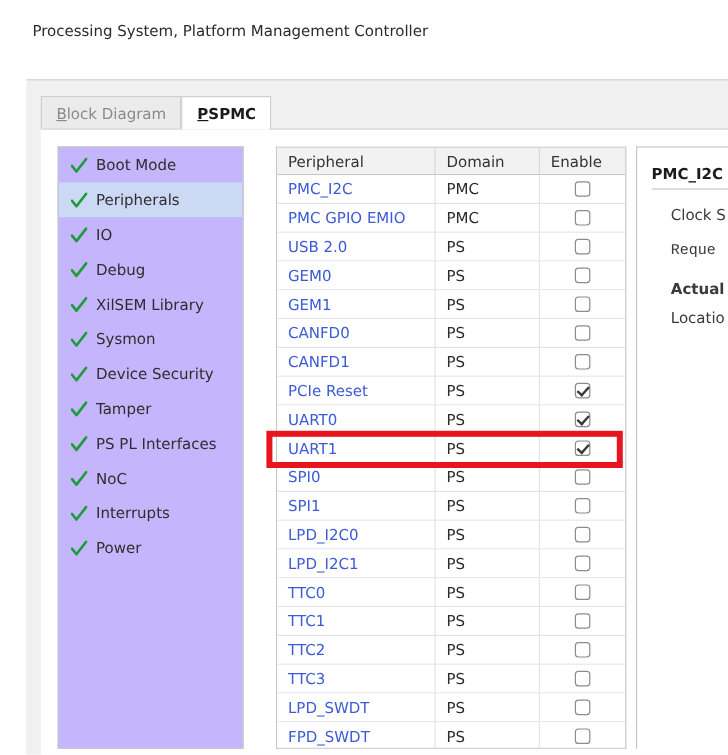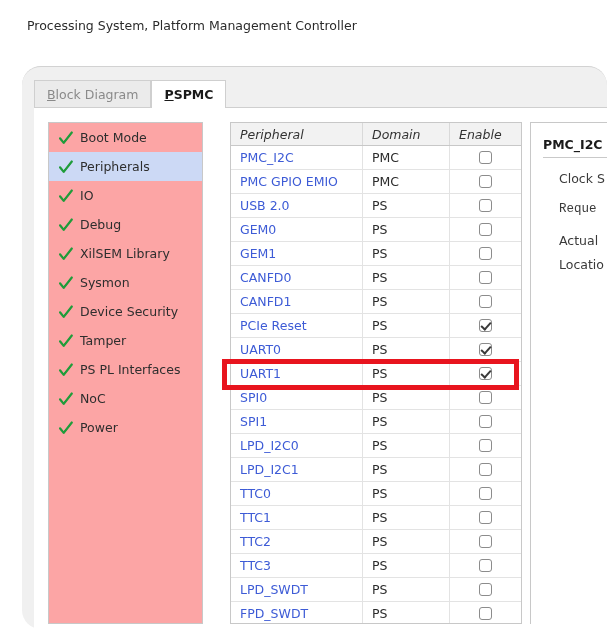--- a/index.html
+++ b/index.html
@@ -37,7 +37,6 @@
     background: #f0f0f0;
     border-top: 1px solid #d2d2d2;
     box-sizing: border-box;
-    border-radius: 19px;
   }
 
   

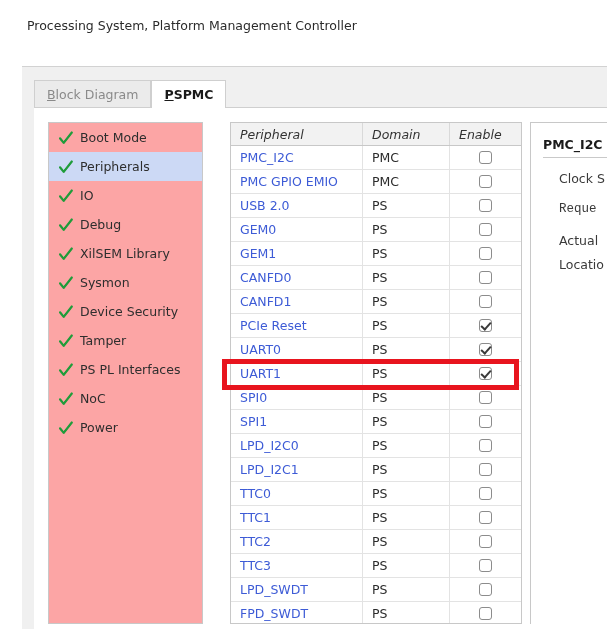--- a/index.html
+++ b/index.html
@@ -91,7 +91,7 @@
     top: 55px;
     width: 155px;
     height: 502px;
-    background: #fca5a5;
+    background: #c4b5fd;
     border: 1px solid #c8c8c8;
     box-sizing: border-box;
     overflow: hidden;

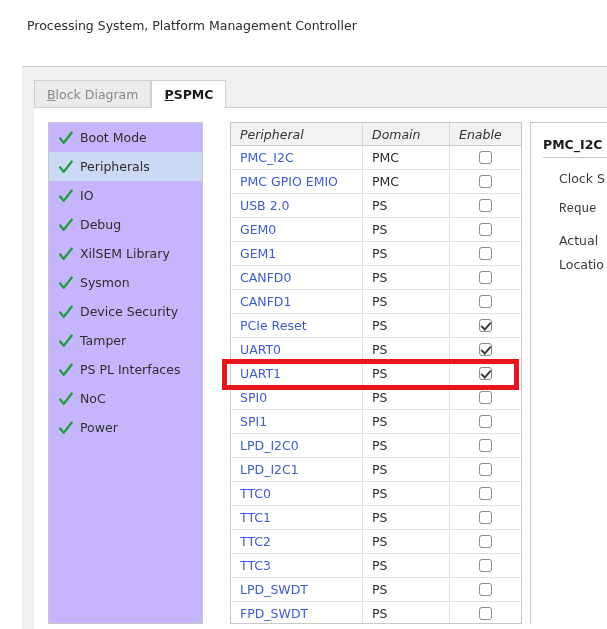--- a/index.html
+++ b/index.html
@@ -146,7 +146,6 @@
     box-sizing: border-box;
     border-right: 1px solid #d9d9d9;
     white-space: nowrap;
-    font-style: italic;
   }
   .tbl-row {
     display: flex;

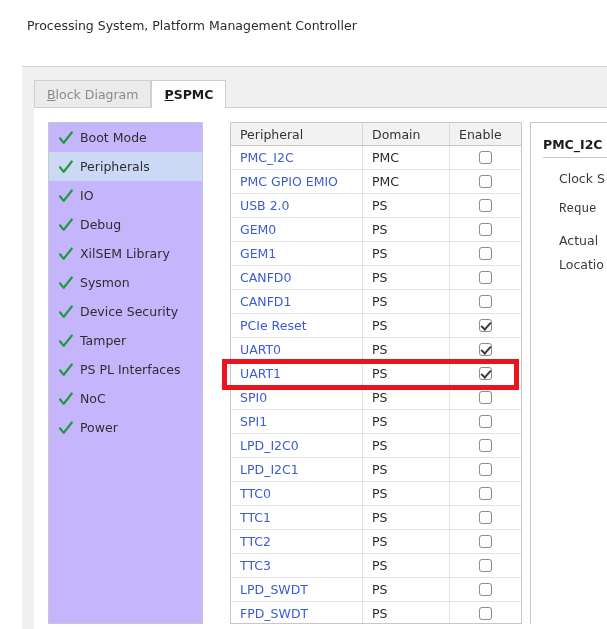--- a/index.html
+++ b/index.html
@@ -521,7 +521,7 @@
     <div id="detail-fields">
         <div class="detail-field" style="top: 48px;">Clock S</div>
         <div class="detail-field" style="top: 79px; font-family: Liberation Mono, monospace;">Reque</div>
-        <div class="detail-field" style="top: 110px;">Actual</div>
+        <div class="detail-field" style="top: 110px; font-weight: bold;">Actual</div>
         <div class="detail-field" style="top: 134px;">Locatio</div>
       </div>
   </div>

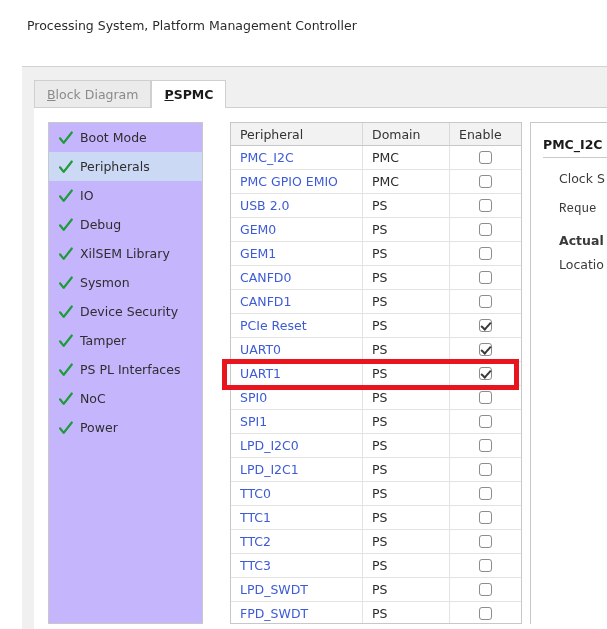--- a/index.html
+++ b/index.html
@@ -353,6 +353,15 @@
           </svg>
         </span>
         <span>NoC</span>
+      </div>
+      <div class="nav-item">
+        <span>
+          <svg class="check-icon" viewBox="0 0 14 14" xmlns="http://www.w3.org/2000/svg">
+            <path d="M1.2 7.1 L4.6 10.6 L12.6 1.6 L11.0 5.0 L5.0 12.0 Z" fill="#1f9c3a"></path>
+            <path d="M1.0 7.3 L4.7 11.9 L12.8 1.5" stroke="#1f9c3a" stroke-width="2.2" fill="none" stroke-linecap="round" stroke-linejoin="round"></path>
+          </svg>
+        </span>
+        <span>Interrupts</span>
       </div>
       <div class="nav-item">
         <span>

